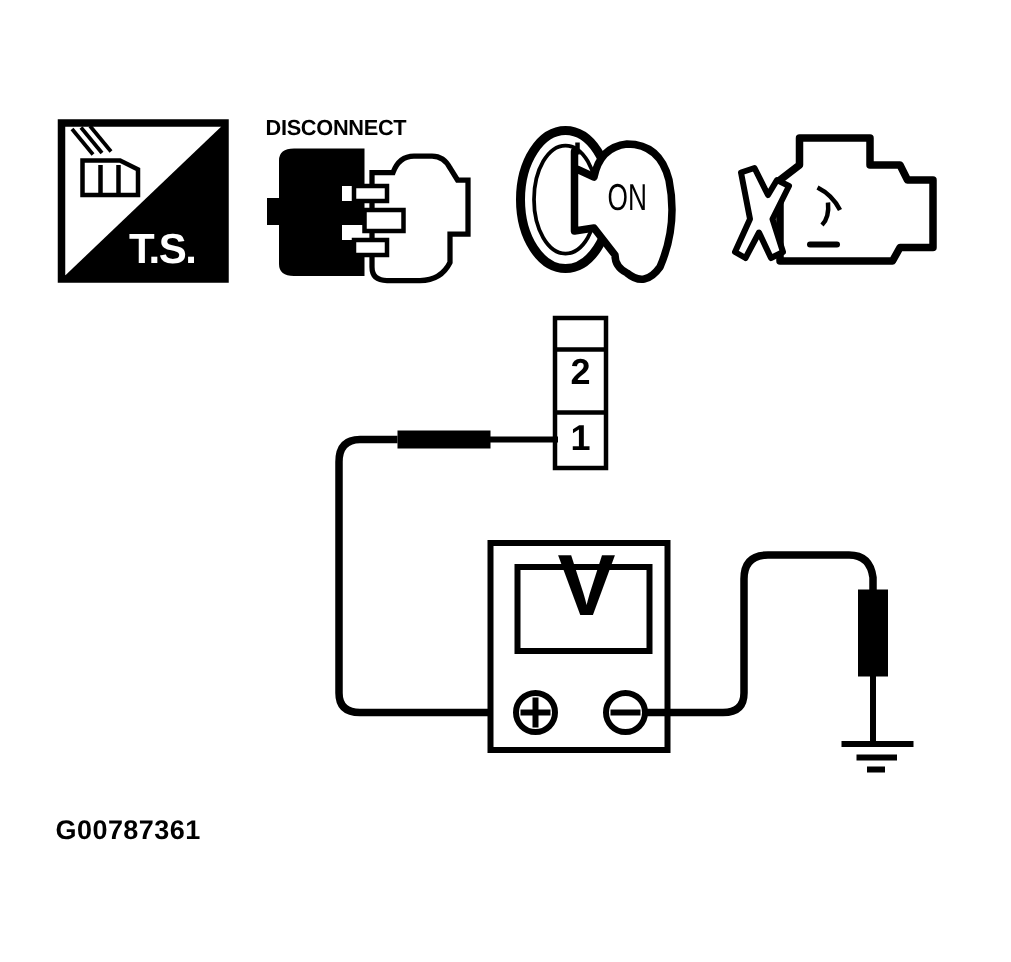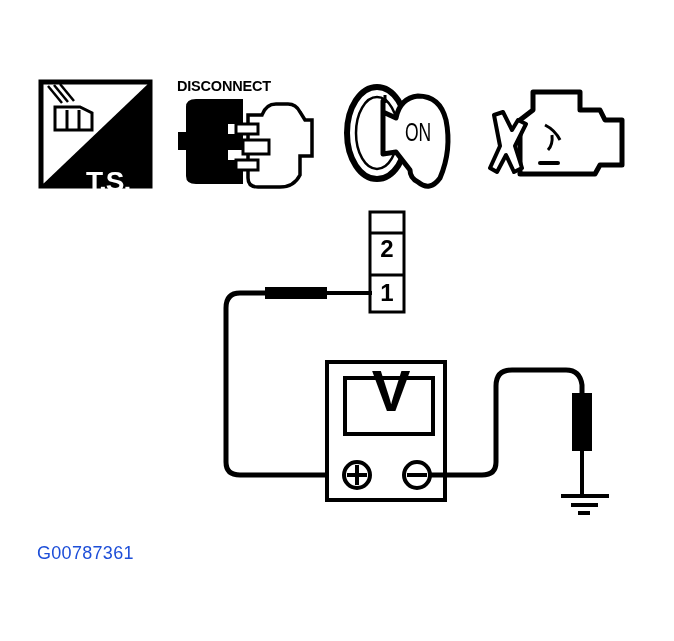--- a/index.html
+++ b/index.html
@@ -7,7 +7,7 @@
     svg { position: absolute; left: 0; top: 0; }
     .fig-id { position: absolute; left: 37px; top: 543px; font-family: "Liberation Sans", sans-serif; font-weight: normal; font-size: 18px; color: #1d4ed8; letter-spacing: 0.3px; }
     .lbl-disconnect { position: absolute; left: 177px; top: 78px; font-family: "Liberation Sans", sans-serif; font-weight: bold; font-size: 14.5px; color: #000; letter-spacing: -0.2px; text-align: right; }
-    .ts-text { position: absolute; left: 86px; top: 150px; font-family: "Liberation Sans", sans-serif; font-weight: bold; font-size: 28px; color: #fff; letter-spacing: -1px; margin-top: 16px; }
+    .ts-text { position: absolute; left: 86px; top: 150px; font-family: "Liberation Sans", sans-serif; font-weight: bold; font-size: 28px; color: #fff; letter-spacing: -1px; }
     .on-text { position: absolute; left: 405px; top: 118px; font-family: "Liberation Sans", sans-serif; font-size: 25px; color: #000; transform: scaleX(0.7); transform-origin: left top; }
     .pin-num { position: absolute; font-family: "Liberation Sans", sans-serif; font-weight: bold; font-size: 24px; color: #000; width: 34px; text-align: center; }
     .meter-v { position: absolute; left: 370px; top: 362px; font-family: "Liberation Sans", sans-serif; font-weight: bold; font-size: 58px; color: #000; width: 42px; text-align: center; line-height: 58px; }

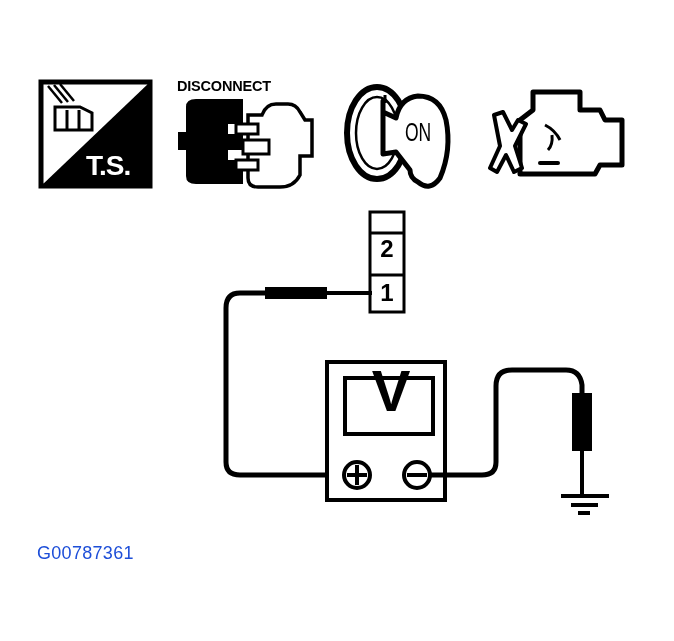--- a/index.html
+++ b/index.html
@@ -5,7 +5,7 @@
     html, body { margin: 0; padding: 0; background: #ffffff; }
     body { width: 674px; height: 641px; position: relative; overflow: hidden; font-family: "Liberation Sans", sans-serif; }
     svg { position: absolute; left: 0; top: 0; }
-    .fig-id { position: absolute; left: 37px; top: 543px; font-family: "Liberation Sans", sans-serif; font-weight: normal; font-size: 18px; color: #1d4ed8; letter-spacing: 0.3px; }
+    .fig-id { position: absolute; left: 37px; top: 543px; font-family: "Liberation Sans", sans-serif; font-weight: bold; font-size: 18px; color: #000000; letter-spacing: 0.3px; }
     .lbl-disconnect { position: absolute; left: 177px; top: 78px; font-family: "Liberation Sans", sans-serif; font-weight: bold; font-size: 14.5px; color: #000; letter-spacing: -0.2px; text-align: right; }
     .ts-text { position: absolute; left: 86px; top: 150px; font-family: "Liberation Sans", sans-serif; font-weight: bold; font-size: 28px; color: #fff; letter-spacing: -1px; }
     .on-text { position: absolute; left: 405px; top: 118px; font-family: "Liberation Sans", sans-serif; font-size: 25px; color: #000; transform: scaleX(0.7); transform-origin: left top; }

